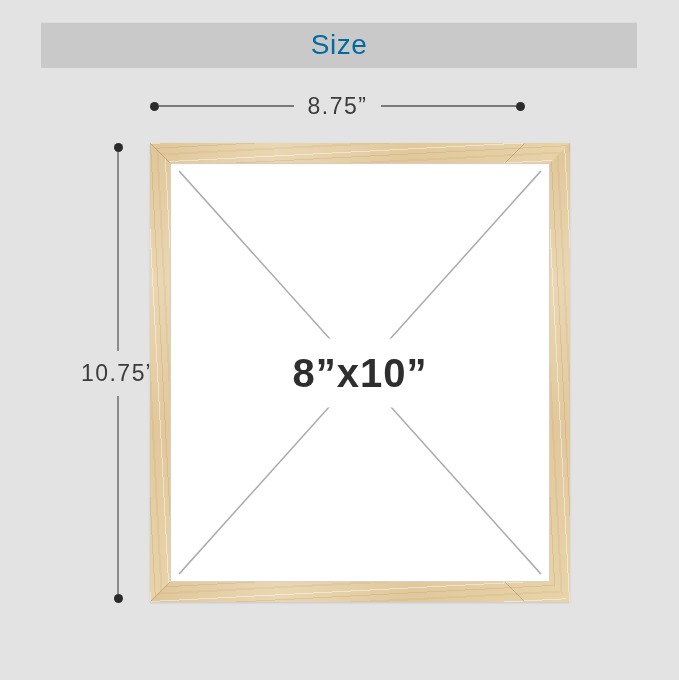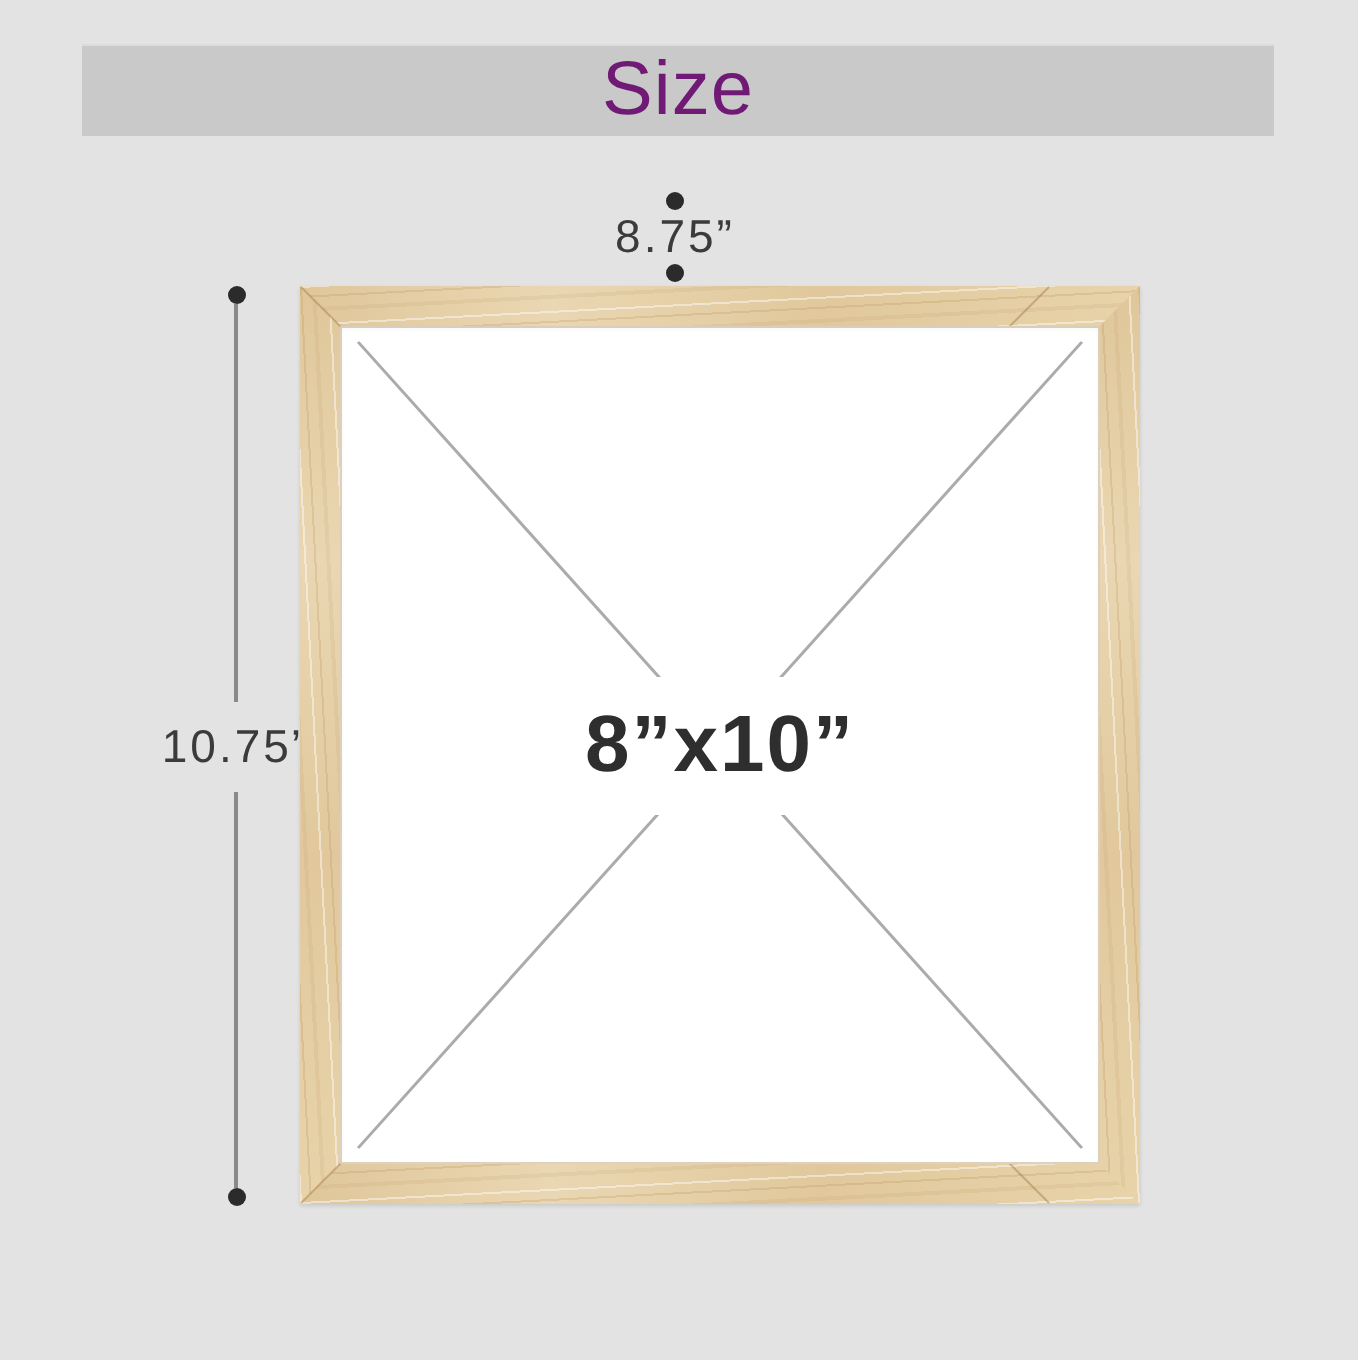--- a/index.html
+++ b/index.html
@@ -19,7 +19,7 @@
     box-shadow:inset 0 1px 0 rgba(255,255,255,.35);
   }
   .banner h1{
-    margin:0;font-size:38px;font-weight:400;color:#701a75;letter-spacing:.5px;
+    margin:0;font-size:28px;font-weight:400;color:#0369a1;letter-spacing:.5px;
   }
 
   

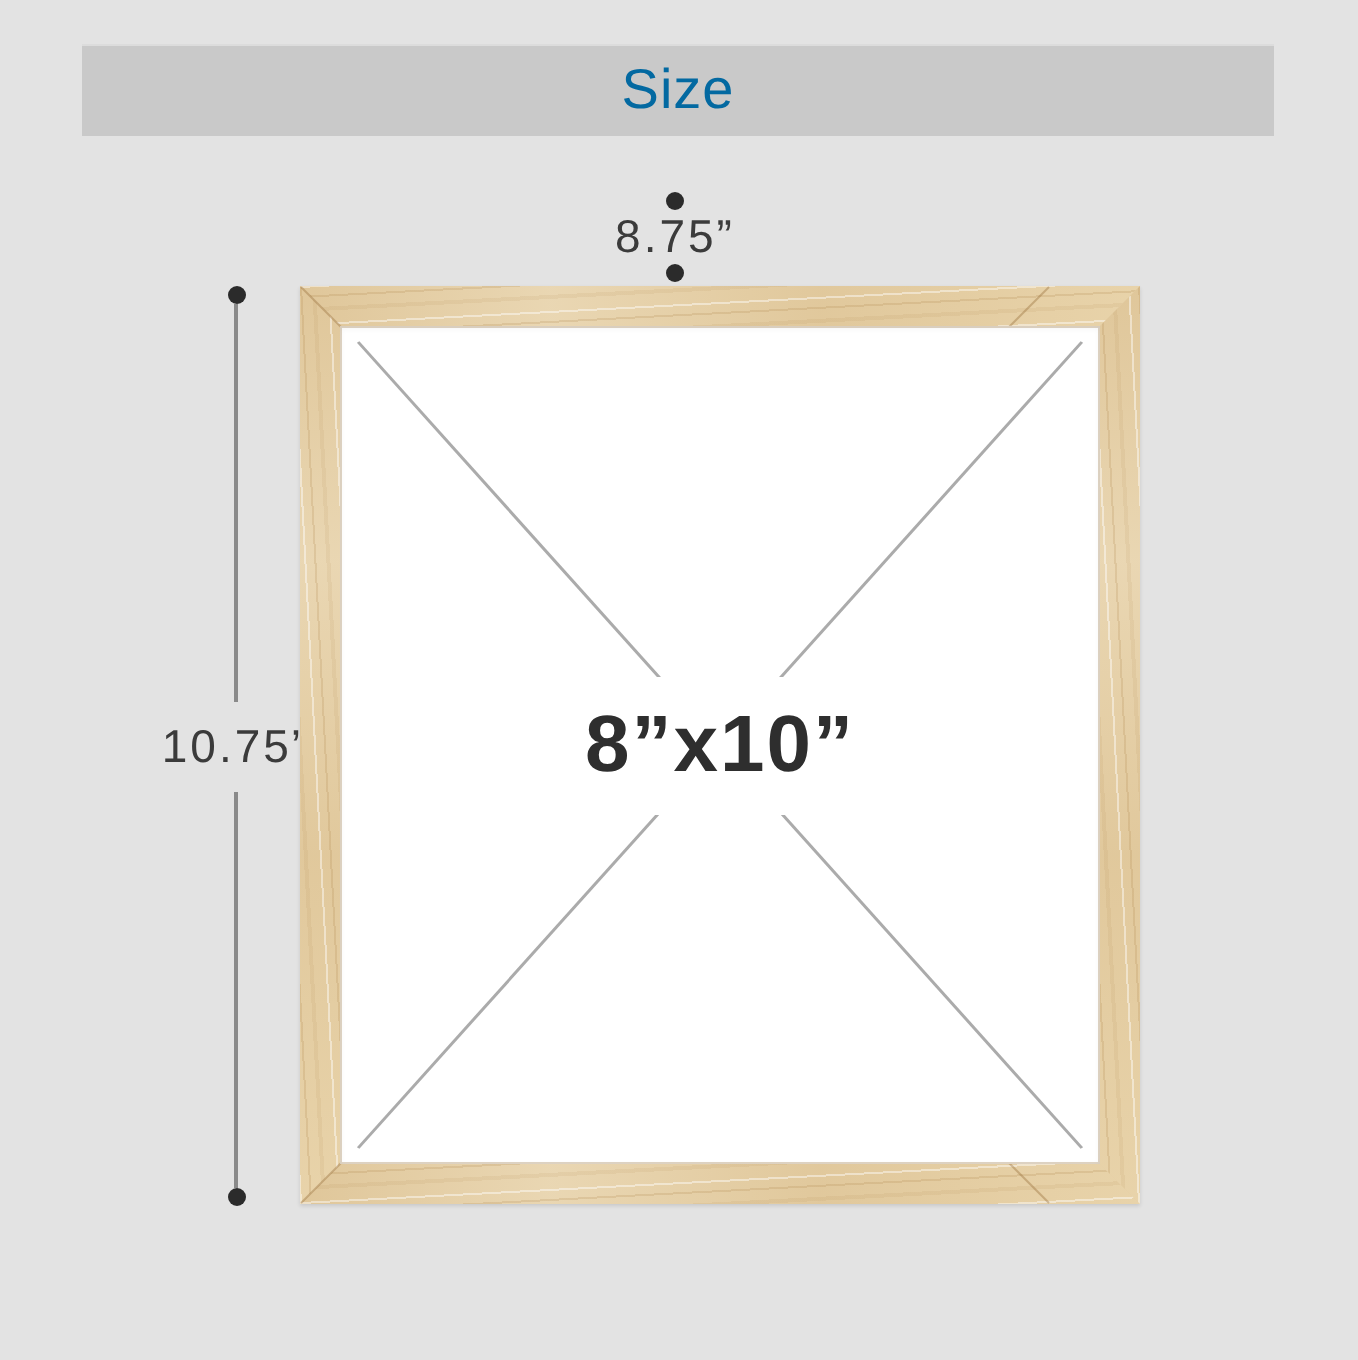--- a/index.html
+++ b/index.html
@@ -31,7 +31,7 @@
   }
   .dim-h{
     position:absolute;left:150px;top:96px;width:375px;height:20px;
-    display:flex;flex-direction:column;align-items:center;
+    display:flex;flex-direction:row;align-items:center;
   }
   .dim-h .dline{flex:1 1 auto;height:2px;background:#7a7a7a;}
   .dim-h .dim-label{margin:0 14px;}

